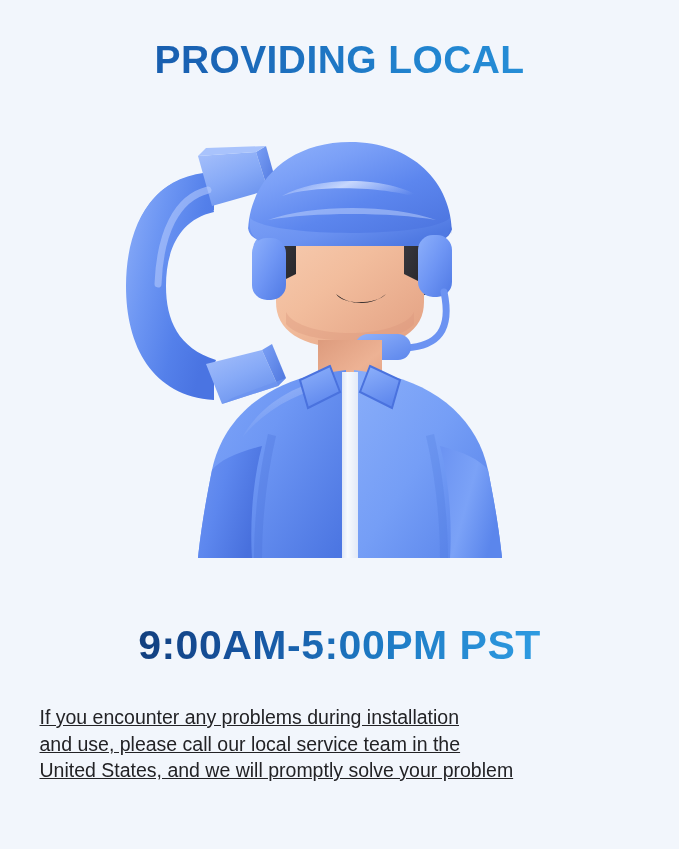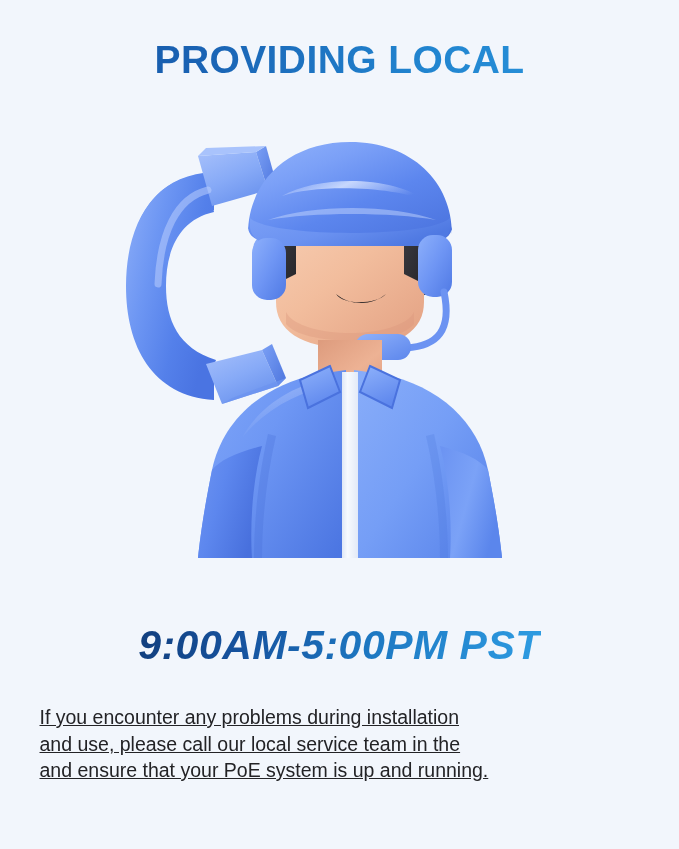--- a/index.html
+++ b/index.html
@@ -75,7 +75,6 @@
     -webkit-text-fill-color: transparent;
     white-space: nowrap;
     user-select: none;
-    font-style: italic;
   }
 
   

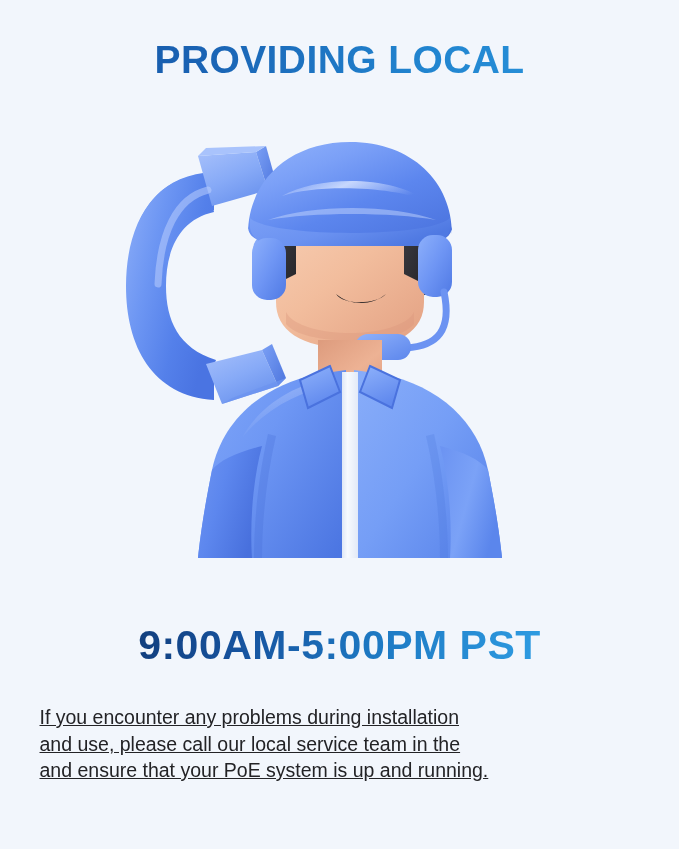--- a/index.html
+++ b/index.html
@@ -330,6 +330,7 @@
   <p class="body-copy">
     <span class="bc-line">If you encounter any problems during installation</span>
     <span class="bc-line">and use, please call our local service team in the</span>
+    <span class="bc-line">United States, and we will promptly solve your problem</span>
     <span class="bc-line">and ensure that your PoE system is up and running.</span>
   </p>
 

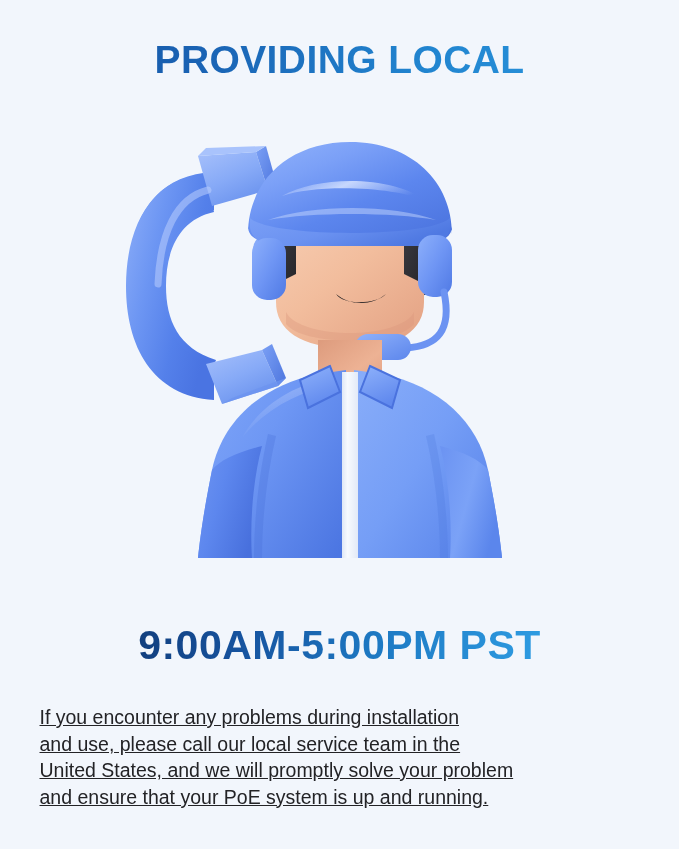--- a/index.html
+++ b/index.html
@@ -331,7 +331,6 @@
     <span class="bc-line">If you encounter any problems during installation</span>
     <span class="bc-line">and use, please call our local service team in the</span>
     <span class="bc-line">United States, and we will promptly solve your problem</span>
-    <span class="bc-line">and ensure that your PoE system is up and running.</span>
   </p>
 
 </div>

